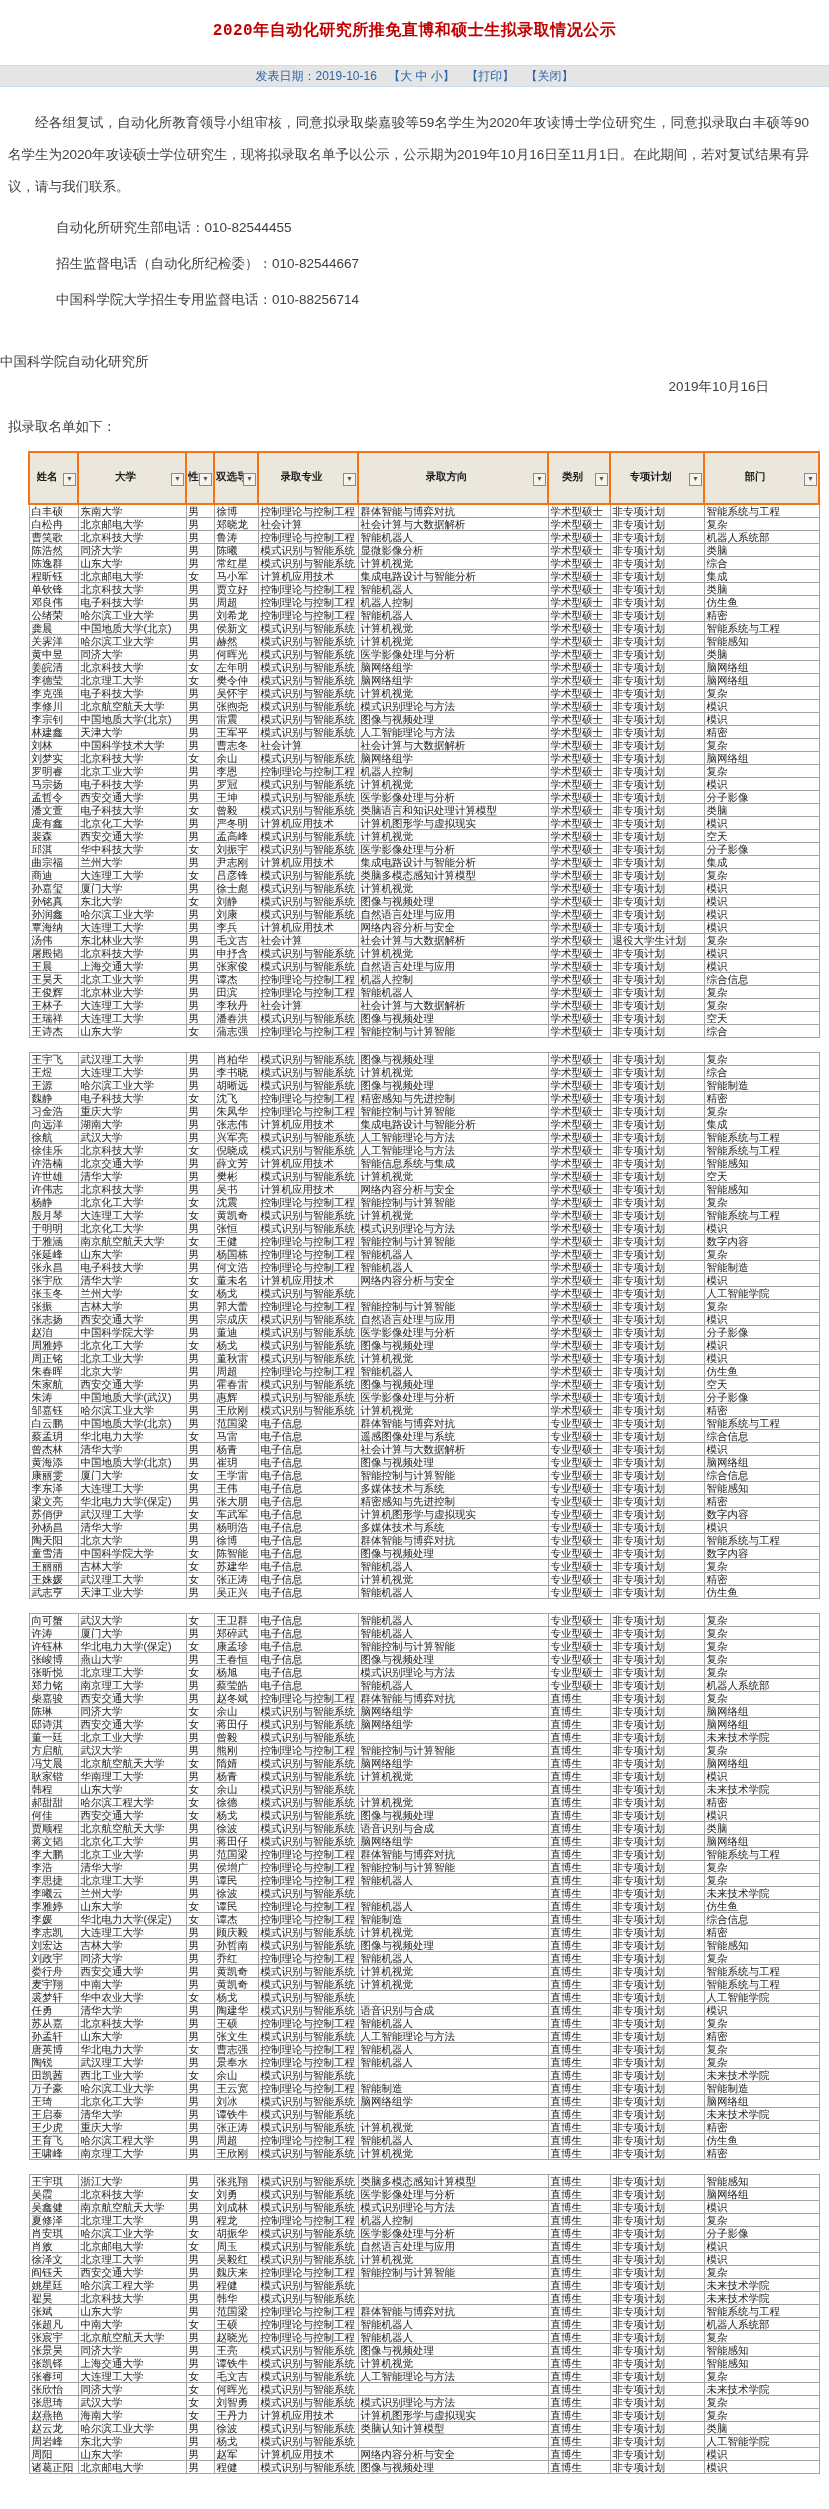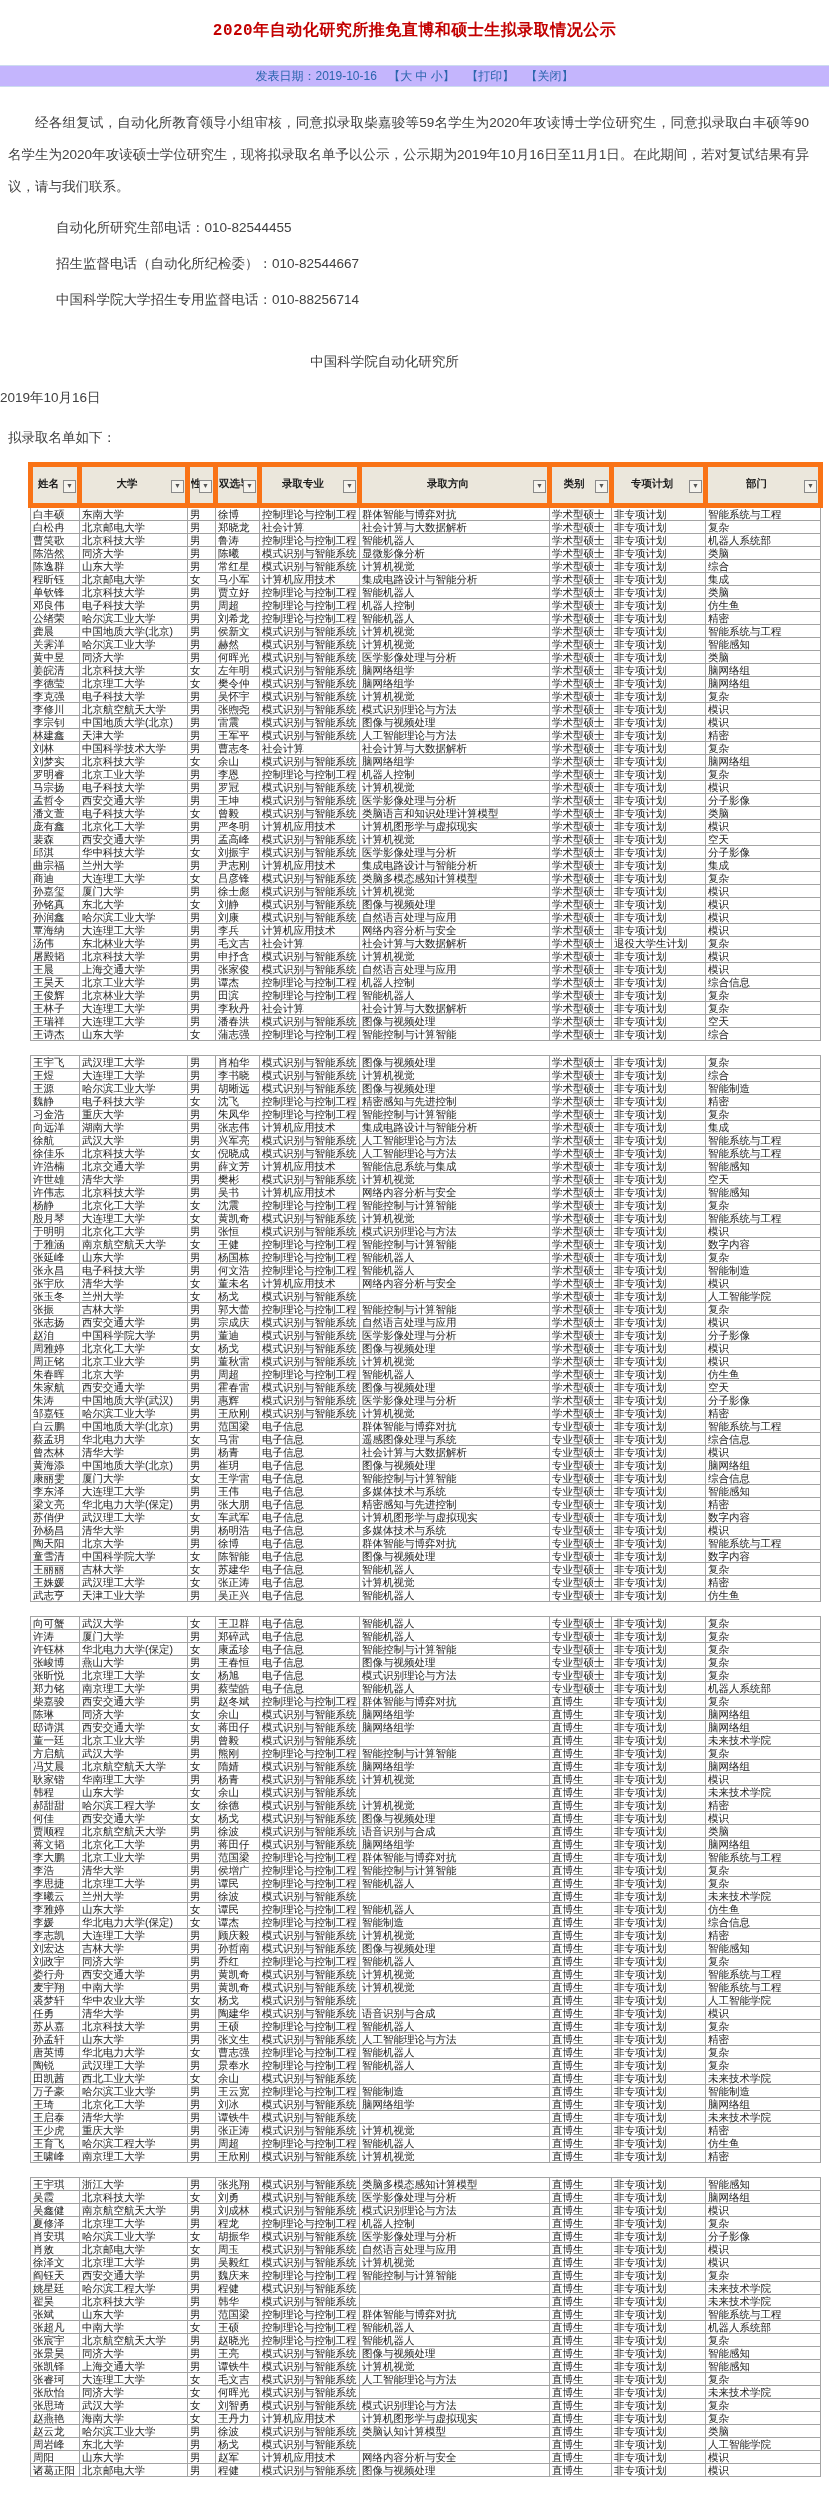--- a/index.html
+++ b/index.html
@@ -6,7 +6,7 @@
   body{width:829px;min-height:2509px;font-family:"Liberation Sans","DejaVu Sans",sans-serif;color:#333;}
   .page{width:829px;}
   .page-title{margin:20px 0 0 0;text-align:center;font-size:16px;font-weight:bold;color:#c30000;letter-spacing:0.5px;font-family:Liberation Mono, monospace;}
-  .date-bar{margin-top:24px;height:20px;line-height:20px;background:#c4b5fd;border-top:1px solid #ccdcef;border-bottom:1px solid #ccdcef;text-align:center;font-size:12px;color:#2a65ad;}
+  .date-bar{margin-top:24px;height:20px;line-height:20px;background:#e5e5e5;border-top:1px solid #ccdcef;border-bottom:1px solid #ccdcef;text-align:center;font-size:12px;color:#2a65ad;}
   .date-bar span{margin:0 4px;}
   .date-bar .lnk{cursor:pointer;}
   .intro{margin:20px 20px 0 8px;font-size:13.5px;line-height:32px;color:#404040;text-indent:2em;text-align:justify;}

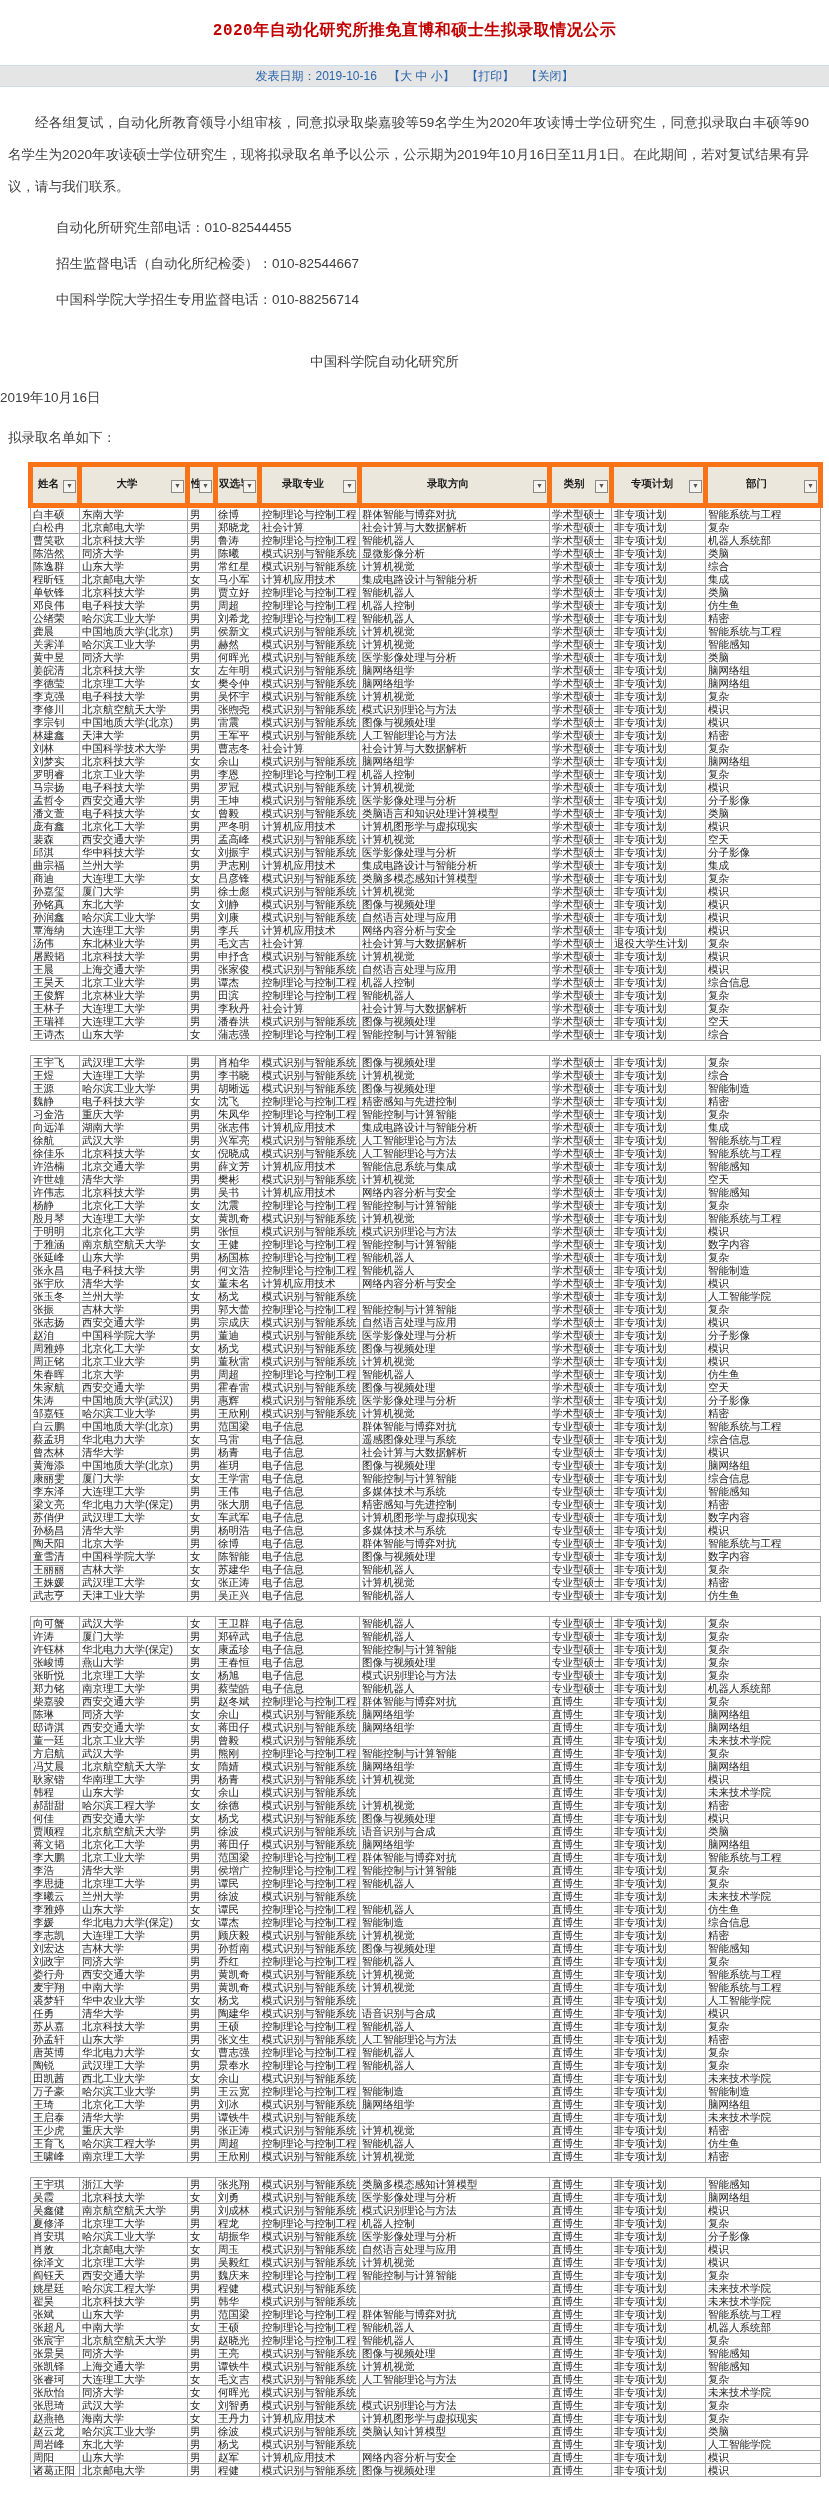--- a/index.html
+++ b/index.html
@@ -12,7 +12,7 @@
   .intro{margin:20px 20px 0 8px;font-size:13.5px;line-height:32px;color:#404040;text-indent:2em;text-align:justify;}
   .contact{margin:18px 0 0 56px;font-size:13.5px;color:#404040;}
   .contact.first{margin-top:16px;}
-  .sign{margin:44px 60px 0 0;text-align:center;font-size:13.5px;color:#404040;}
+  .sign{margin:44px 60px 0 0;text-align:left;font-size:13.5px;color:#404040;}
   .sign-date{margin:18px 60px 0 0;text-align:left;font-size:13.5px;color:#404040;}
   .list-label{margin:22px 8px 0 8px;font-size:13.5px;color:#404040;}
   table.roster{border-collapse:collapse;table-layout:fixed;margin:15px 0 0 28px;width:790px;font-size:10.5px;}

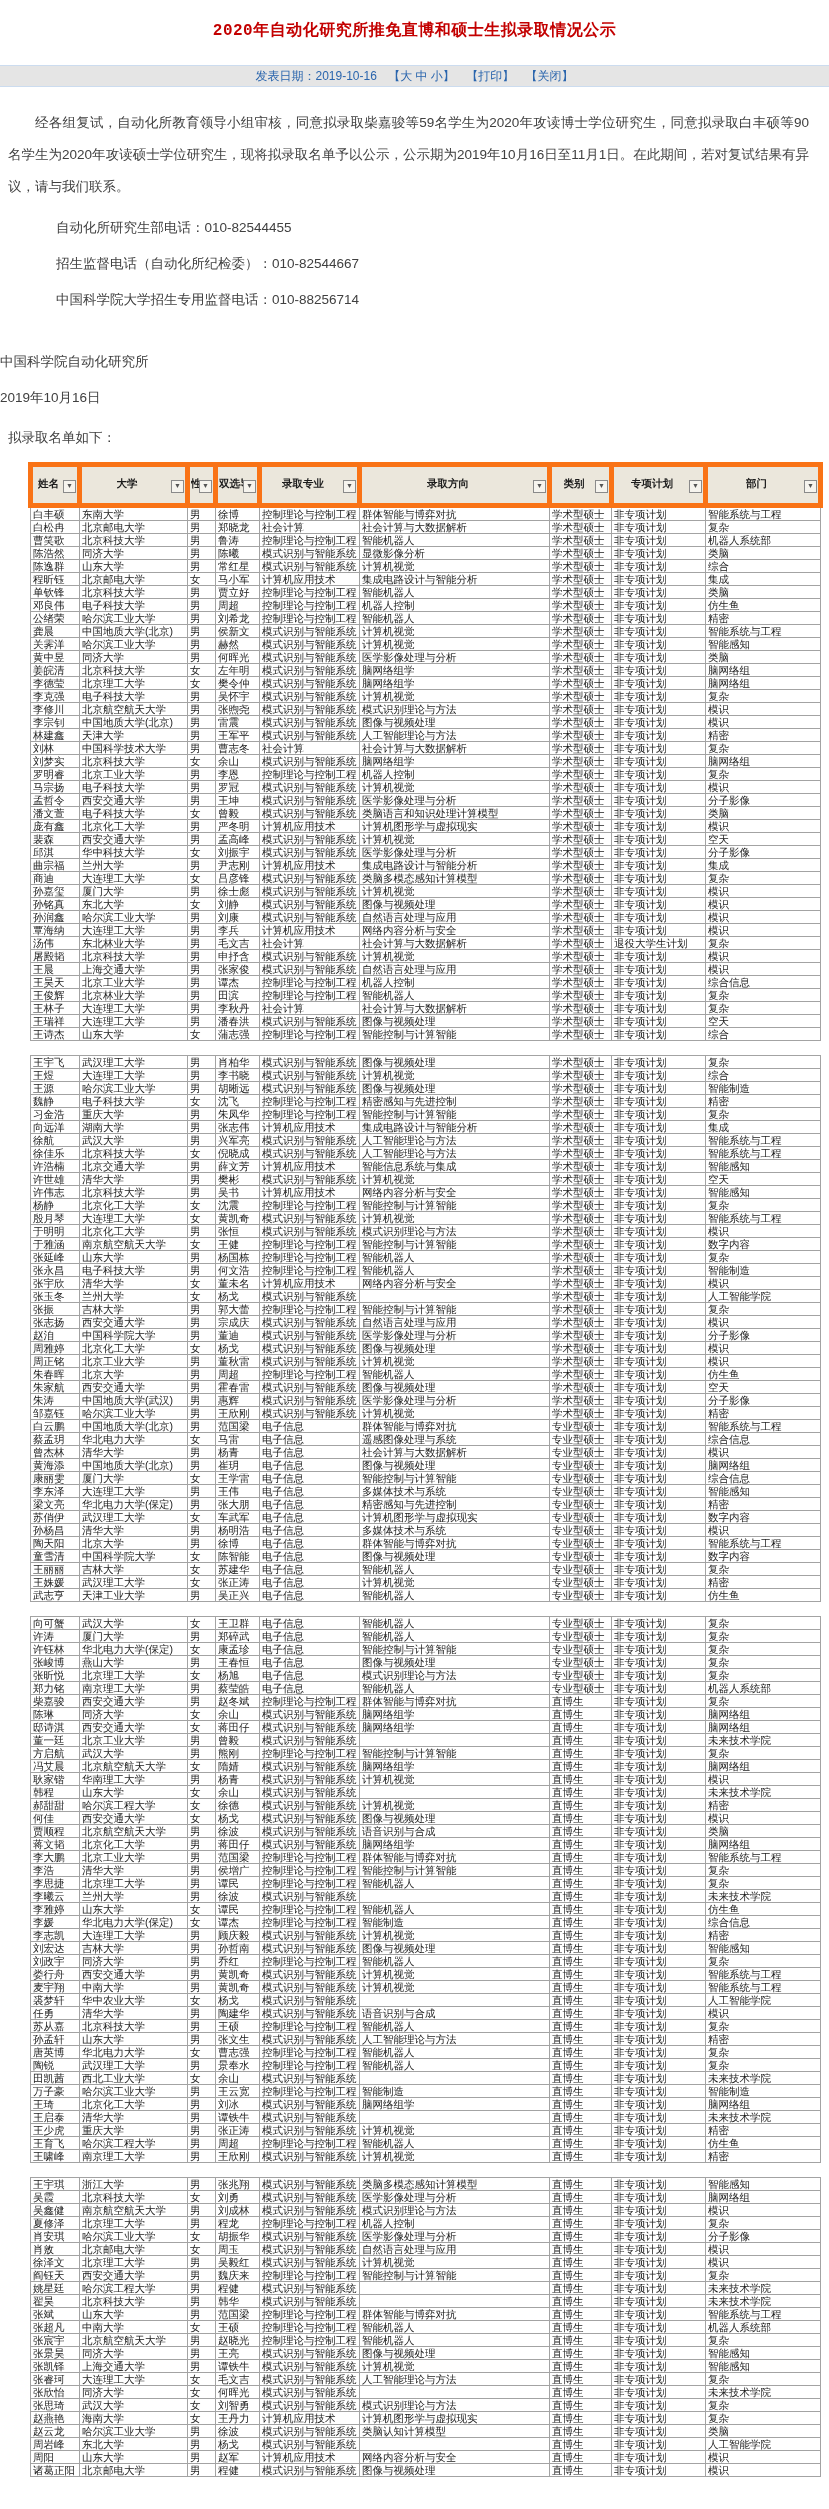--- a/index.html
+++ b/index.html
@@ -13,7 +13,7 @@
   .contact{margin:18px 0 0 56px;font-size:13.5px;color:#404040;}
   .contact.first{margin-top:16px;}
   .sign{margin:44px 60px 0 0;text-align:left;font-size:13.5px;color:#404040;}
-  .sign-date{margin:18px 60px 0 0;text-align:left;font-size:13.5px;color:#404040;}
+  .sign-date{margin:7px 60px 0 0;text-align:right;font-size:13.5px;color:#404040;}
   .list-label{margin:22px 8px 0 8px;font-size:13.5px;color:#404040;}
   table.roster{border-collapse:collapse;table-layout:fixed;margin:15px 0 0 28px;width:790px;font-size:10.5px;}
   table.roster th{background:#ebe7dc;border:5px solid #f97316;font-weight:bold;color:#1c1c1c;height:18px;padding:9px 1px;text-align:center;white-space:nowrap;overflow:hidden;position:relative;}

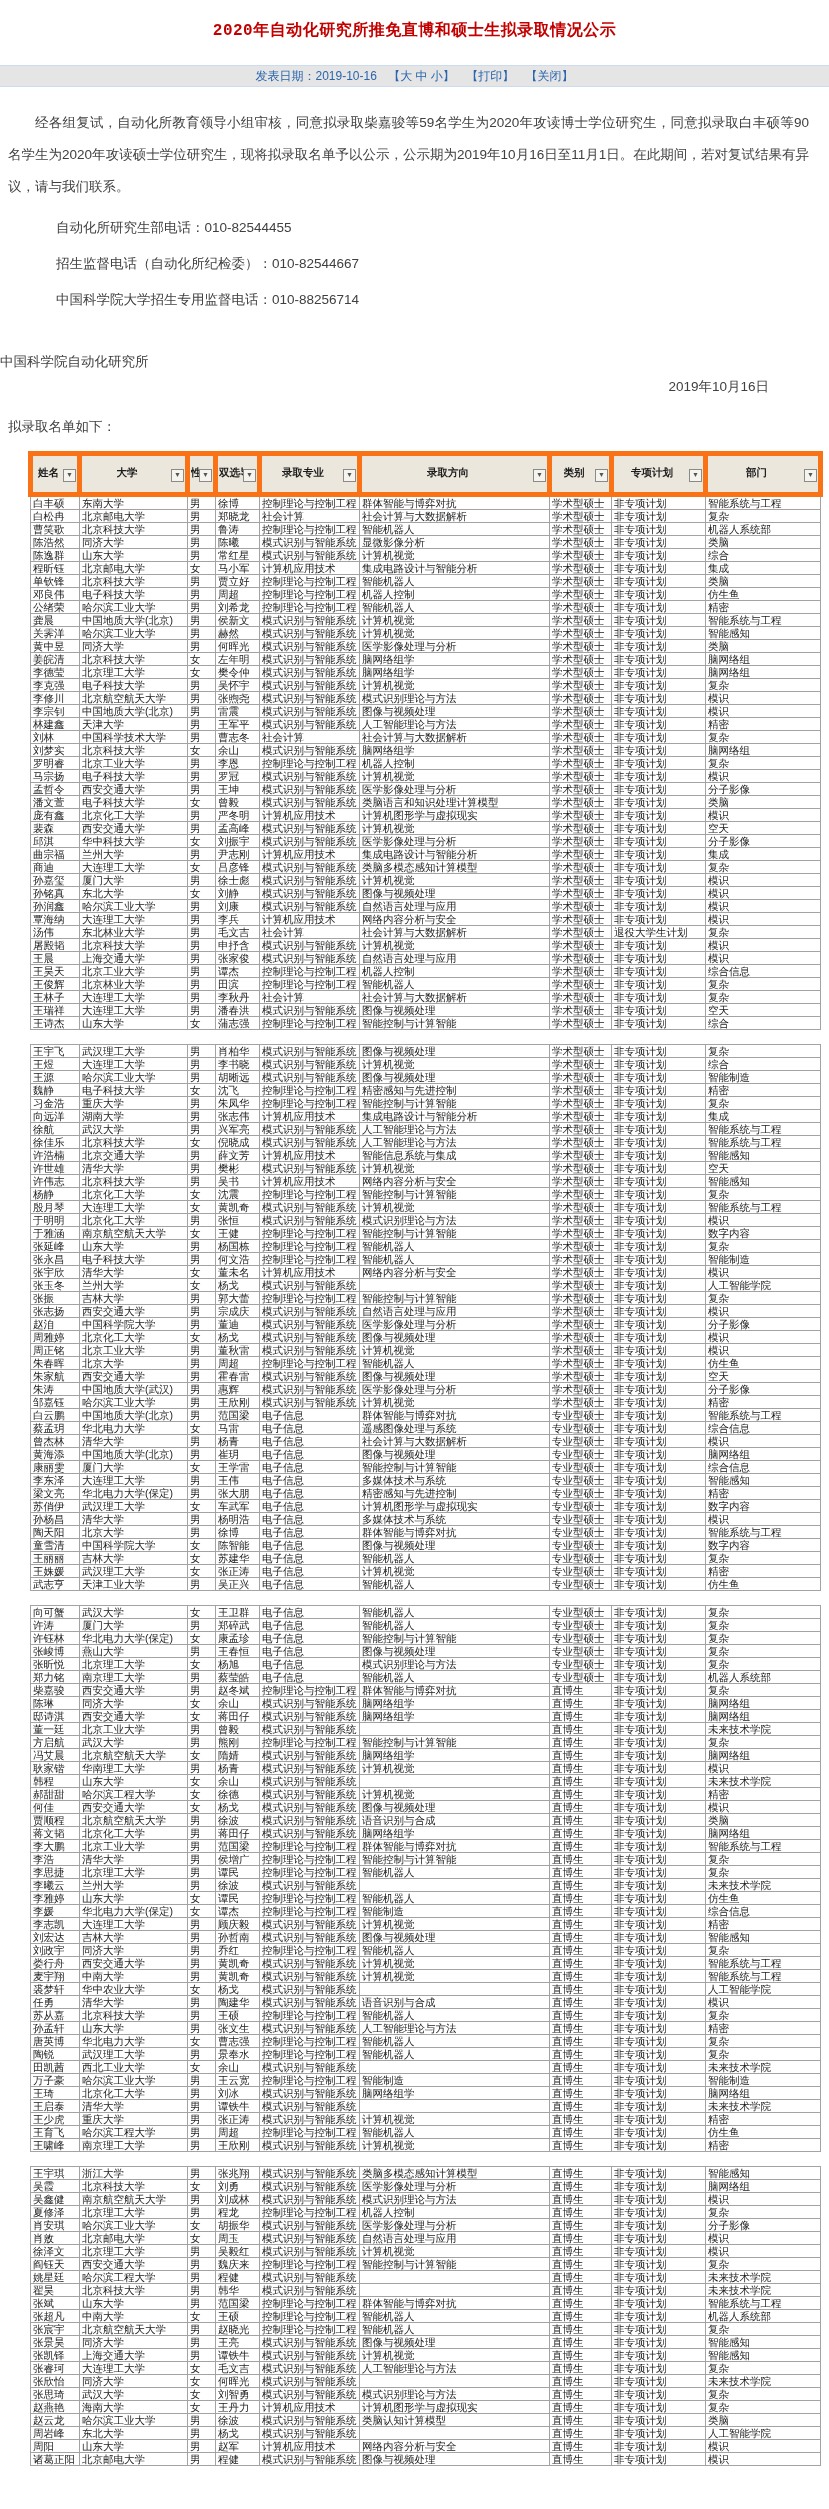--- a/index.html
+++ b/index.html
@@ -16,7 +16,7 @@
   .sign-date{margin:7px 60px 0 0;text-align:right;font-size:13.5px;color:#404040;}
   .list-label{margin:22px 8px 0 8px;font-size:13.5px;color:#404040;}
   table.roster{border-collapse:collapse;table-layout:fixed;margin:15px 0 0 28px;width:790px;font-size:10.5px;}
-  table.roster th{background:#ebe7dc;border:5px solid #f97316;font-weight:bold;color:#1c1c1c;height:18px;padding:9px 1px;text-align:center;white-space:nowrap;overflow:hidden;position:relative;}
+  table.roster th{background:#ebe7dc;border:2px solid #f97316;font-weight:bold;color:#1c1c1c;height:18px;padding:16px 1px;text-align:center;white-space:nowrap;overflow:hidden;position:relative;}
   table.roster td{border:1px solid #a3a3a3;height:12px;line-height:12px;padding:0 2px;color:#1c1c1c;white-space:nowrap;overflow:hidden;background:#fff;}
   table.roster td.gap{border-left:none;border-right:none;border-top:1px solid #a3a3a3;border-bottom:1px solid #a3a3a3;height:14px;background:#fff;}
   .filter-btn{float:right;width:11px;height:11px;margin-top:3px;border:1px solid #8a8a8a;background:#f6f4ee;font-size:7px;line-height:10px;text-align:center;color:#555;cursor:pointer;}

